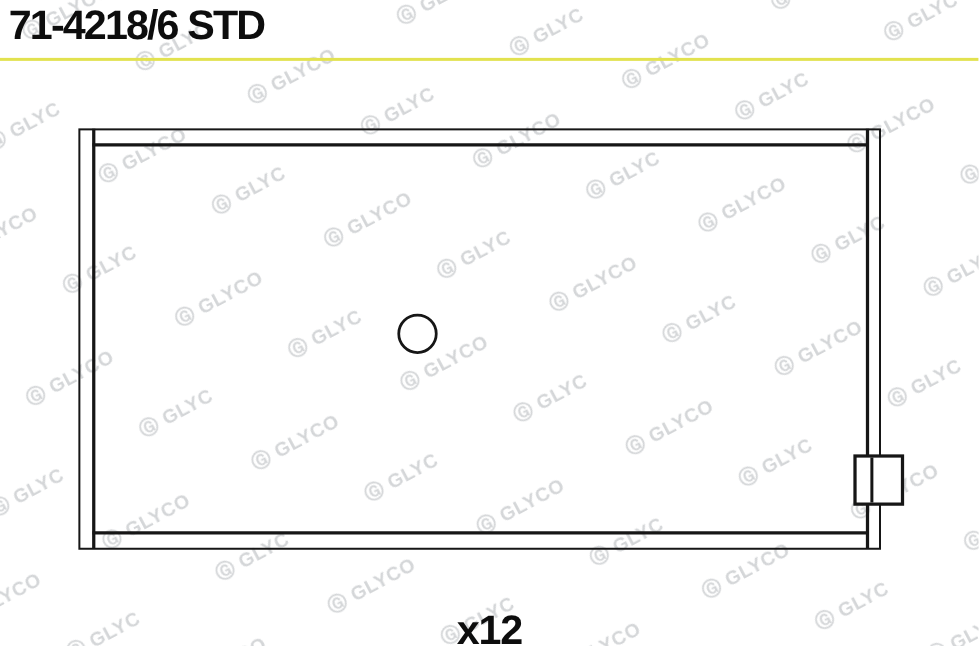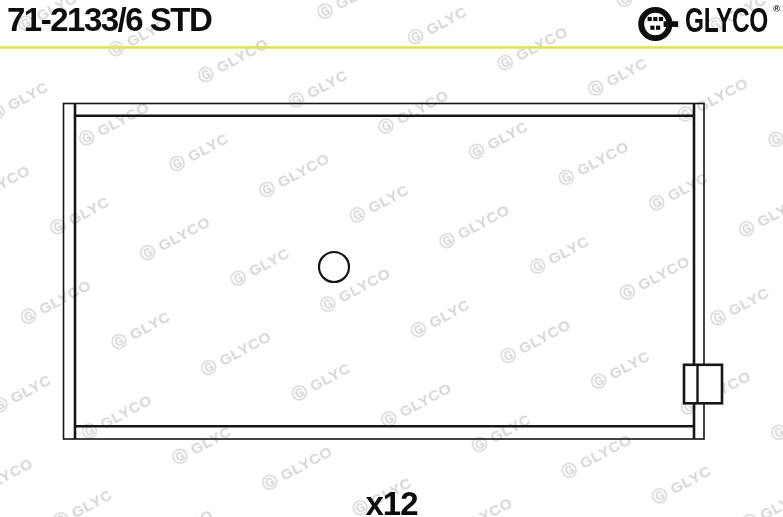--- a/index.html
+++ b/index.html
@@ -58,7 +58,7 @@
   </svg>
 
   <header class="header">
-    <div class="part-number">71-2133/6 STD</div>
+    <div class="part-number">71-4218/6 STD</div>
 
     <div class="brand">
       <svg class="brand-icon" width="42" height="40" viewBox="0 0 46 40" aria-hidden="true">

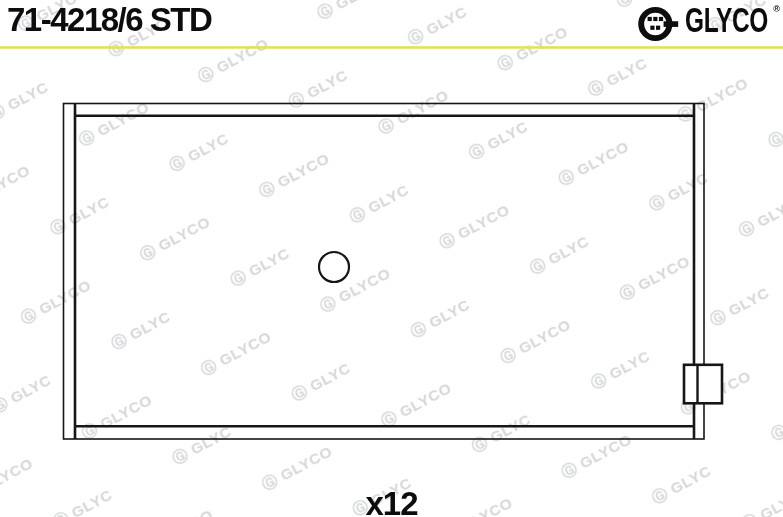--- a/index.html
+++ b/index.html
@@ -60,19 +60,6 @@
   <header class="header">
     <div class="part-number">71-4218/6 STD</div>
 
-    <div class="brand">
-      <svg class="brand-icon" width="42" height="40" viewBox="0 0 46 40" aria-hidden="true">
-        <circle cx="19" cy="20" r="15.5" fill="none" stroke="#0d0d0d" stroke-width="6.5"></circle>
-        <rect x="28" y="17" width="16" height="6.2" fill="#0d0d0d"></rect>
-        <rect x="10.5" y="12.2" width="4.6" height="4.6" fill="#0d0d0d"></rect>
-        <rect x="16.7" y="12.2" width="4.6" height="4.6" fill="#0d0d0d"></rect>
-        <rect x="22.9" y="12.2" width="4.6" height="4.6" fill="#0d0d0d"></rect>
-        <rect x="13.5" y="21.8" width="4.6" height="4.6" fill="#0d0d0d"></rect>
-        <rect x="19.7" y="21.8" width="4.6" height="4.6" fill="#0d0d0d"></rect>
-      </svg>
-      <div class="brand-name">GLYCO</div>
-      <div class="brand-reg">®</div>
-    </div>
   </header>
 
   <svg class="divider" width="783" height="3" aria-hidden="true">

